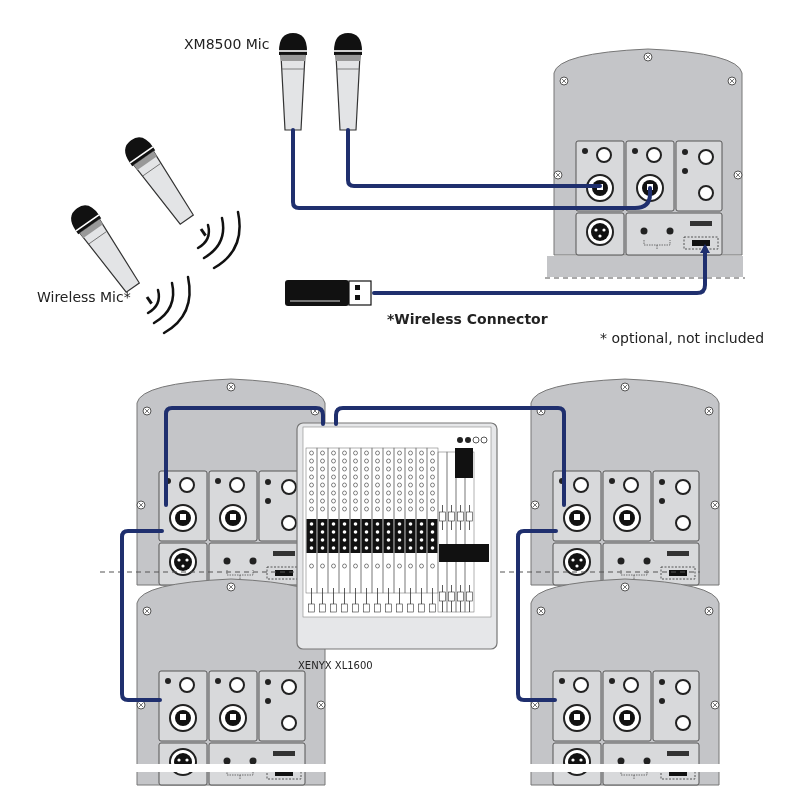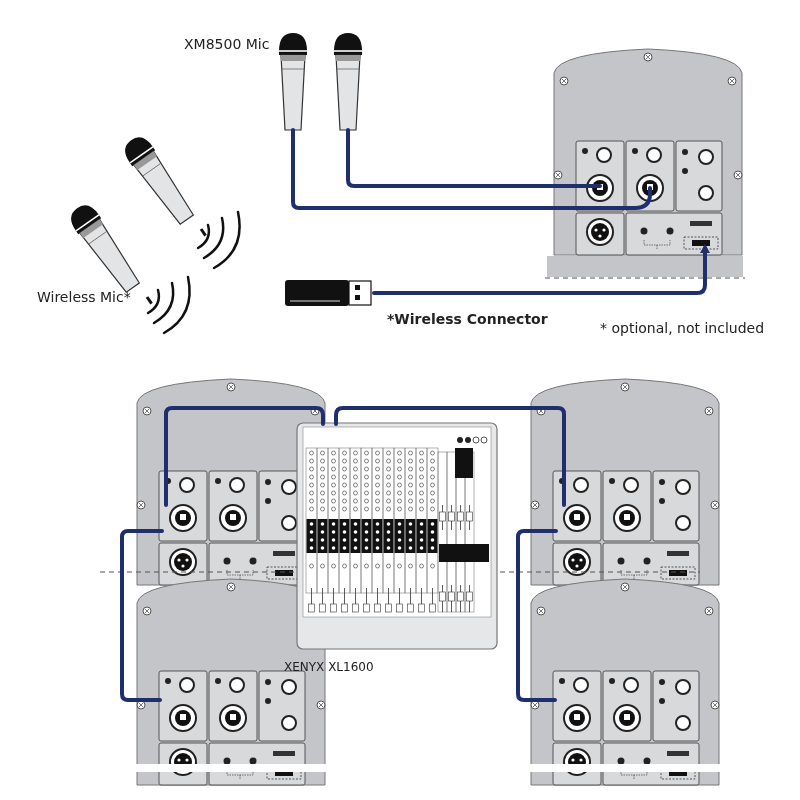--- a/index.html
+++ b/index.html
@@ -406,7 +406,7 @@
   <div class="label" style="left:184px;top:36px;">XM8500 Mic</div>
   <div class="label" style="left:37px;top:289px;">Wireless Mic*</div>
   <div class="label" style="left:387px;top:311px;font-weight:bold;">*Wireless Connector</div>
-  <div class="label" style="left:600px;top:320px;text-align:right;">* optional, not included</div>
+  <div class="label" style="left:600px;top:330px;text-align:right;">* optional, not included</div>
   <div class="label" style="left:284px;top:660px;font-size:12px;">XENYX  XL1600</div>
 </div>
 

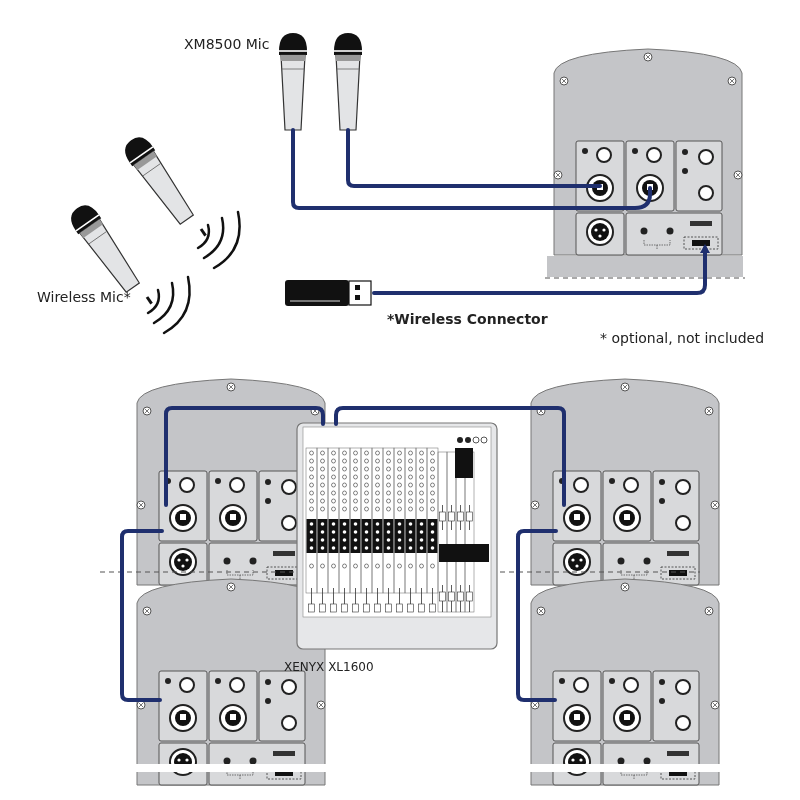--- a/index.html
+++ b/index.html
@@ -407,7 +407,7 @@
   <div class="label" style="left:37px;top:289px;">Wireless Mic*</div>
   <div class="label" style="left:387px;top:311px;font-weight:bold;">*Wireless Connector</div>
   <div class="label" style="left:600px;top:330px;text-align:right;">* optional, not included</div>
-  <div class="label" style="left:284px;top:660px;font-size:12px;">XENYX  XL1600</div>
+  <div class="label" style="left:298px;top:660px;font-size:10px;">XENYX  XL1600</div>
 </div>
 
 </body></html>

